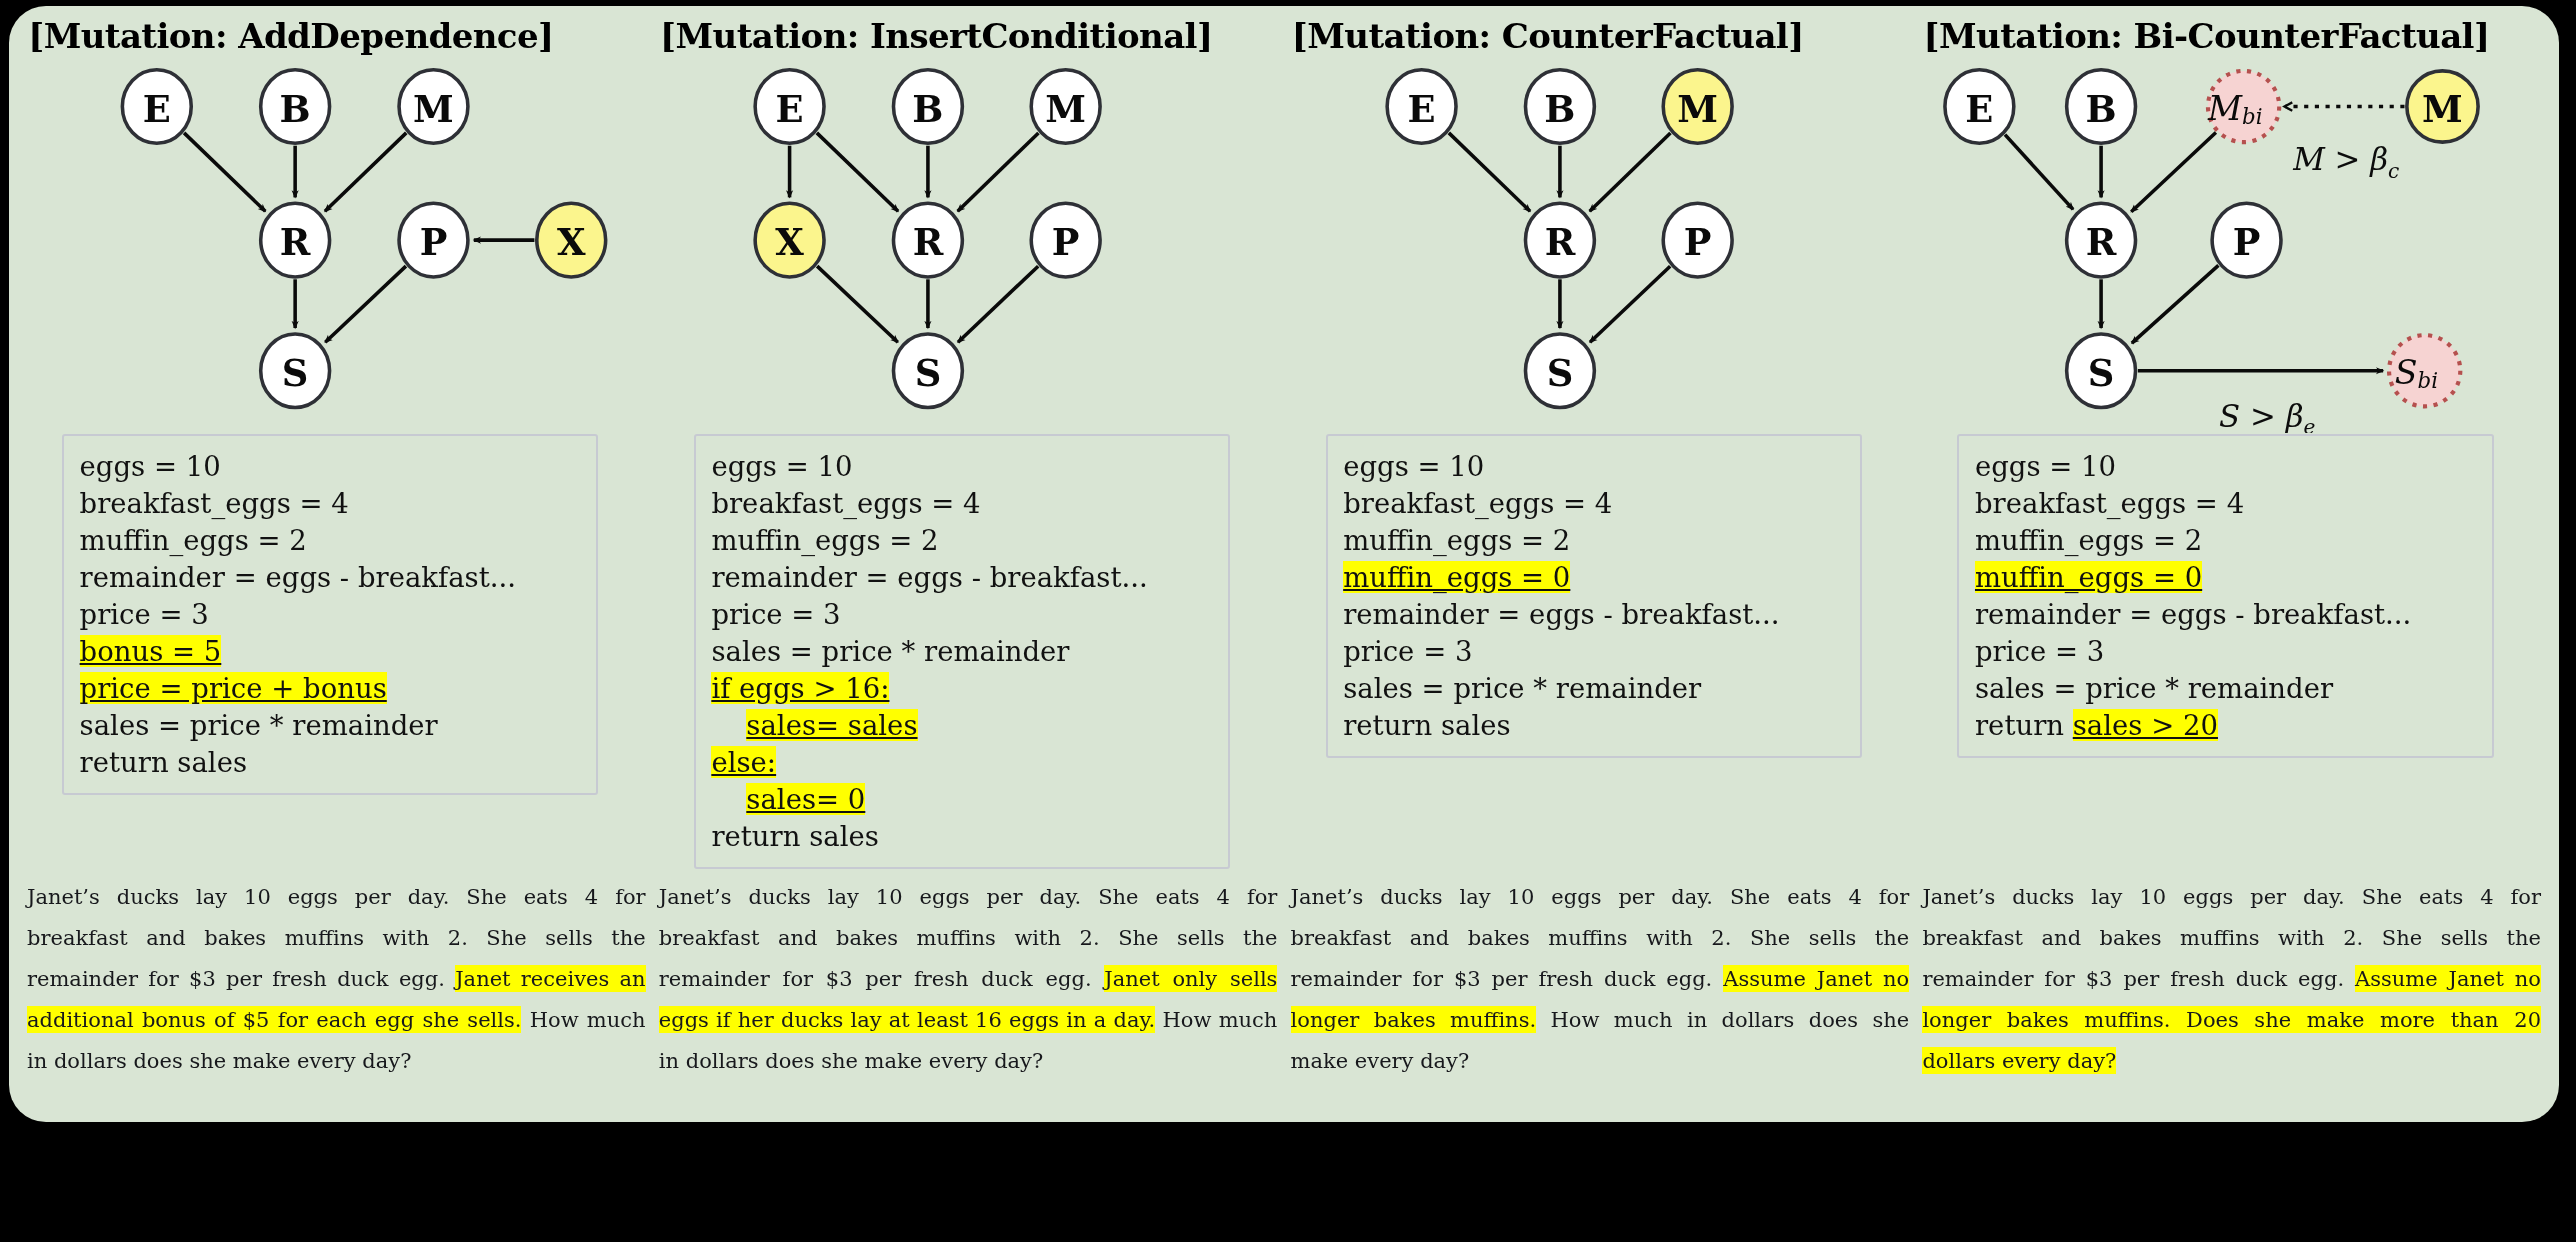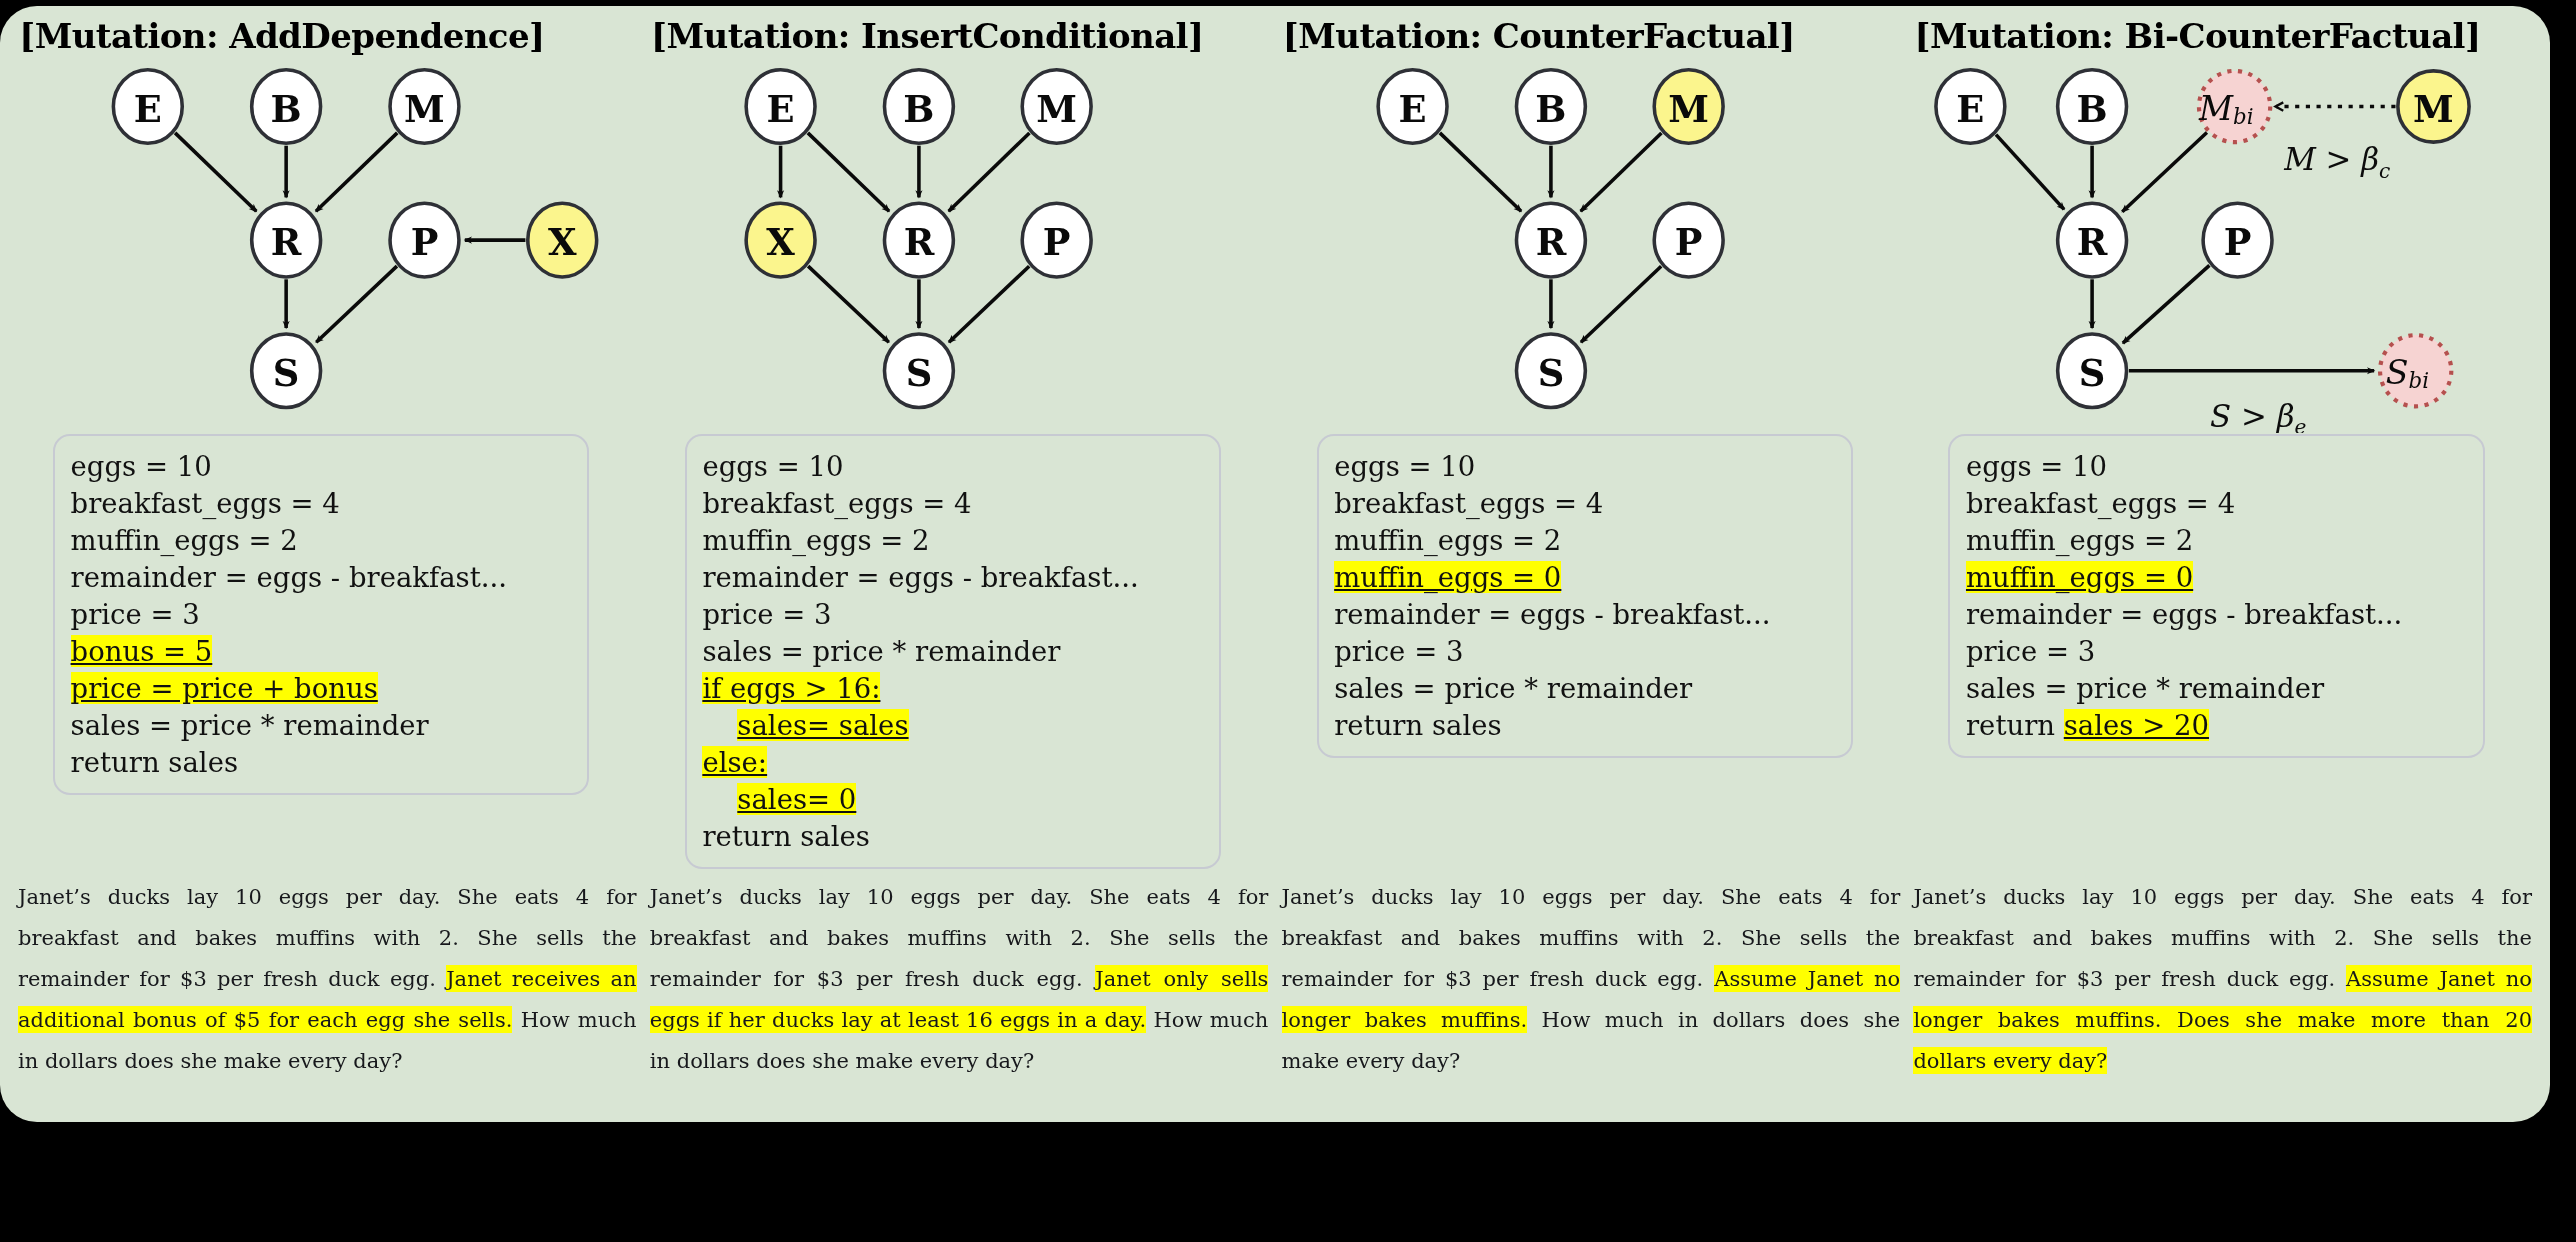--- a/index.html
+++ b/index.html
@@ -5,7 +5,7 @@
   html,body{margin:0;padding:0;background:#000;}
   .canvas{position:relative;width:2576px;height:1243px;background:#000;overflow:hidden;
           font-family:"DejaVu Serif","Liberation Serif",serif;}
-  .board{position:absolute;left:0;top:6px;width:2550px;height:1116px;
+  .board{position:absolute;left:9px;top:6px;width:2550px;height:1116px;
          background:var(--panel,#d9e5d4);border-radius:37px;
          padding:6px 15.6px 0 15.6px;box-sizing:border-box;
          display:grid;grid-template-columns:repeat(4,1fr);column-gap:8.4px;}

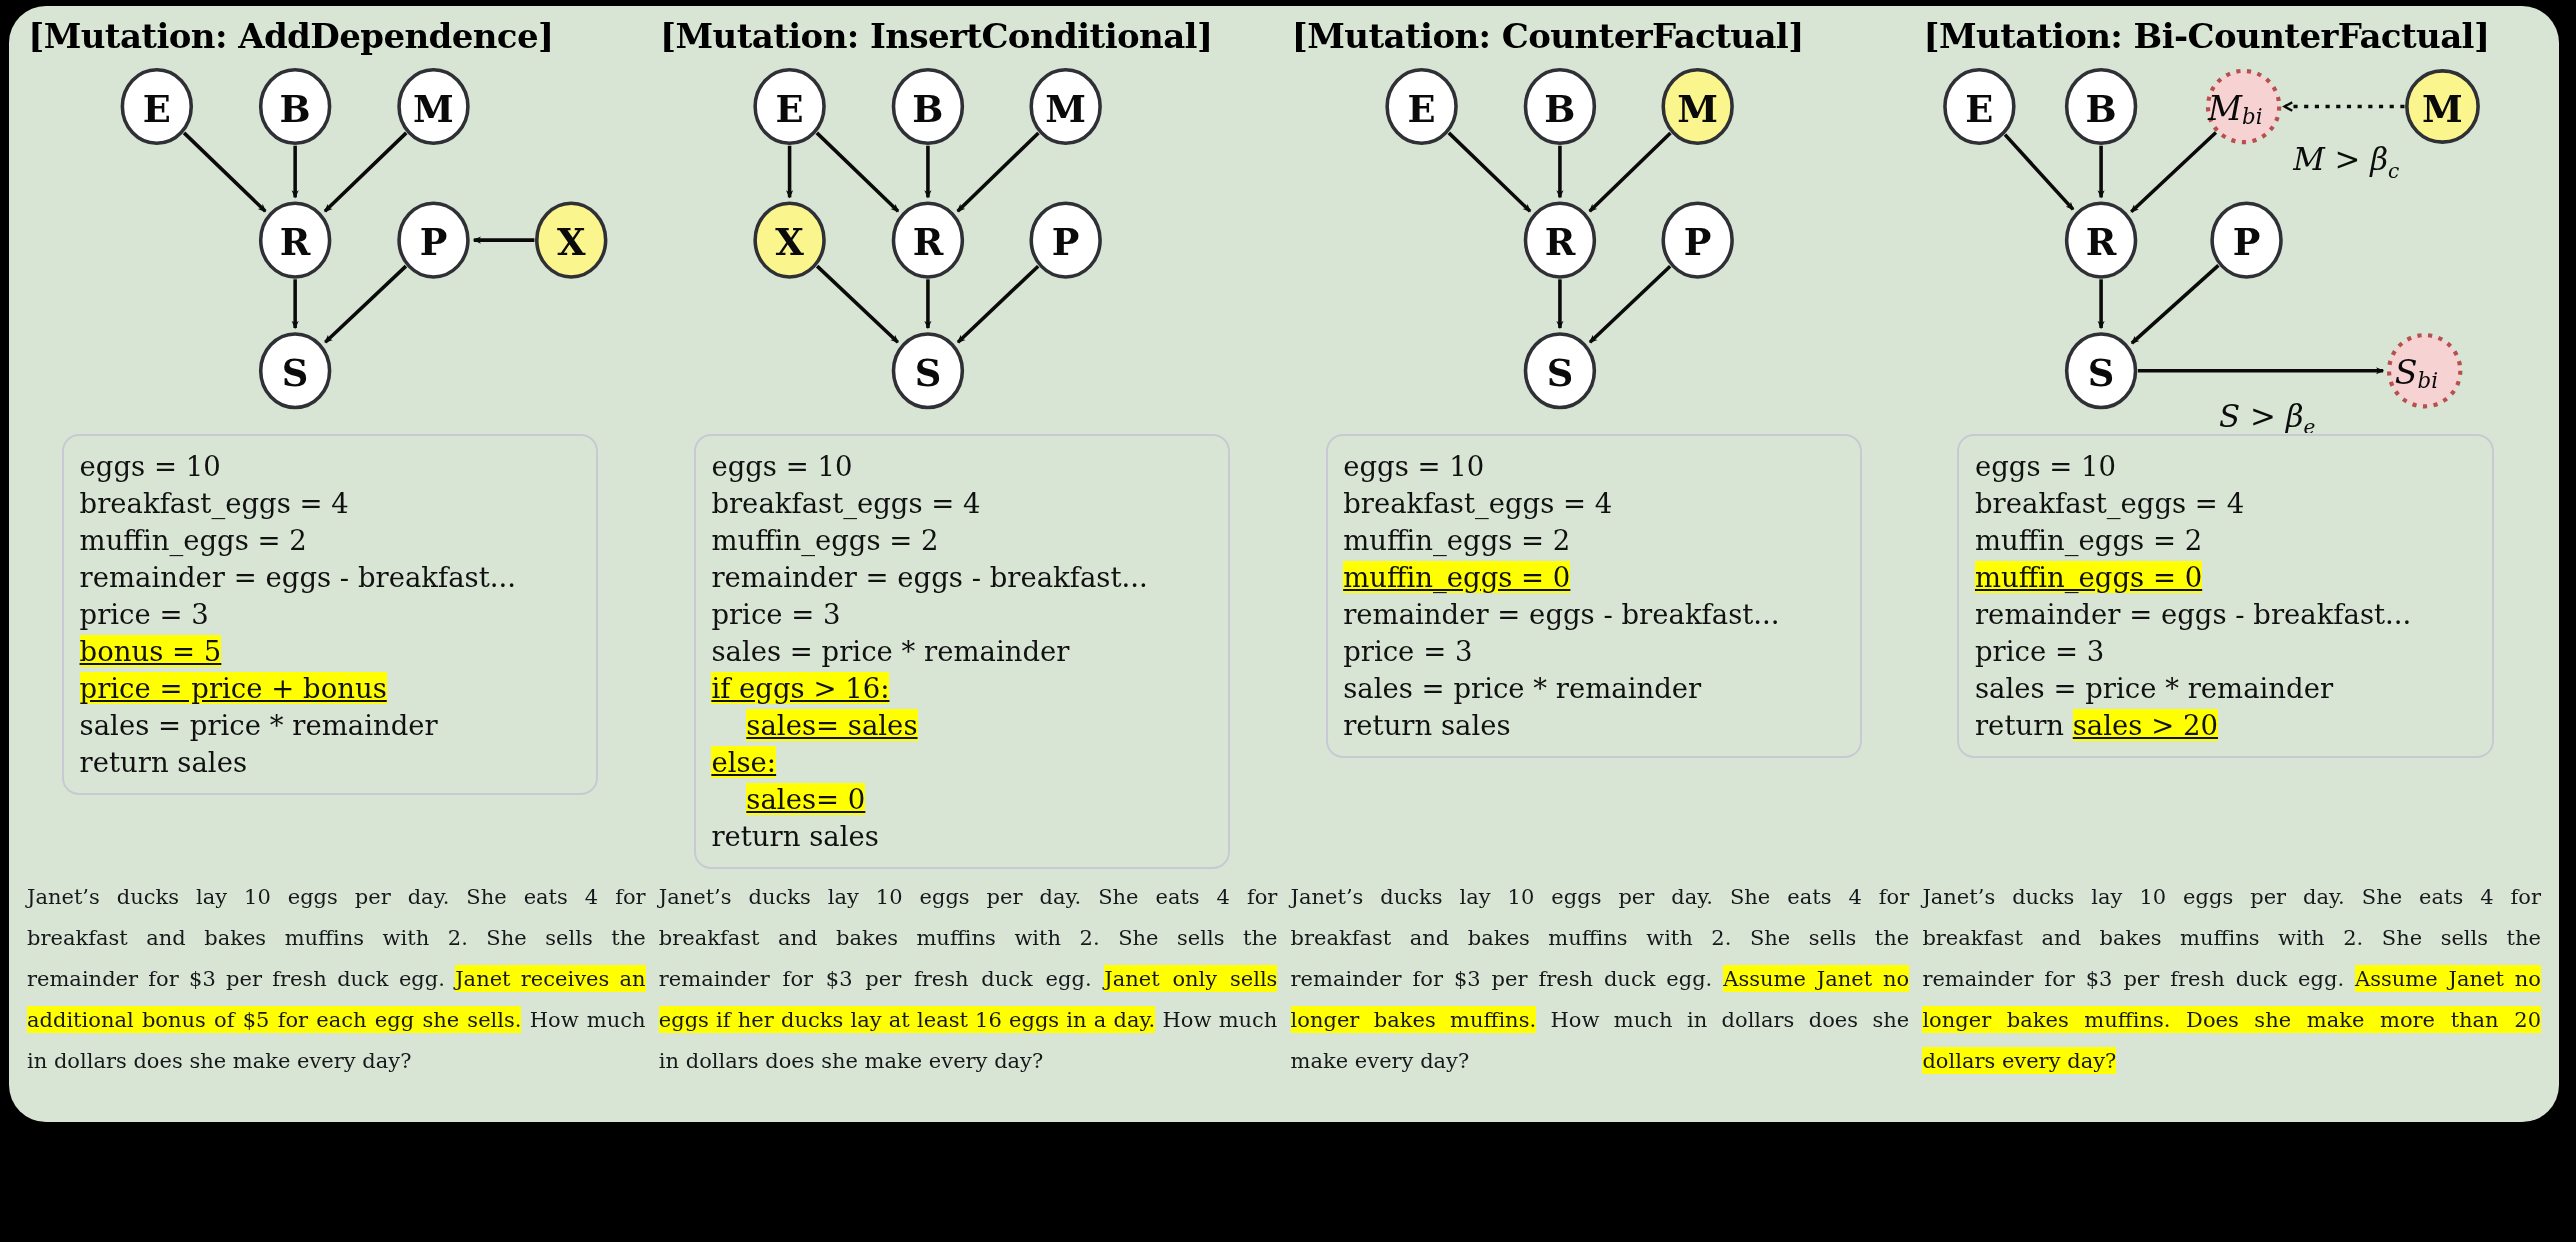--- a/index.html
+++ b/index.html
@@ -14,7 +14,7 @@
           white-space:nowrap;letter-spacing:-0.6px;padding-left:3.6px;}
   .graph{width:100%;height:371px;display:block;}
   .codewrap{height:434px;margin-top:1.2px;}
-  .codebox{border:2.4px solid var(--codeborder,#c7cad2);border-radius:17px;
+  .codebox{border:2.4px solid var(--codeborder,#c7cad2);border-radius:3px;
            width:86%;margin-left:6%;padding:12px 15.6px;box-sizing:border-box;}
   .cline{font-size:27.5px;line-height:37px;color:#111;white-space:pre;}
   .cline .hl{background:var(--hl,#ffff00);text-decoration:underline;}

